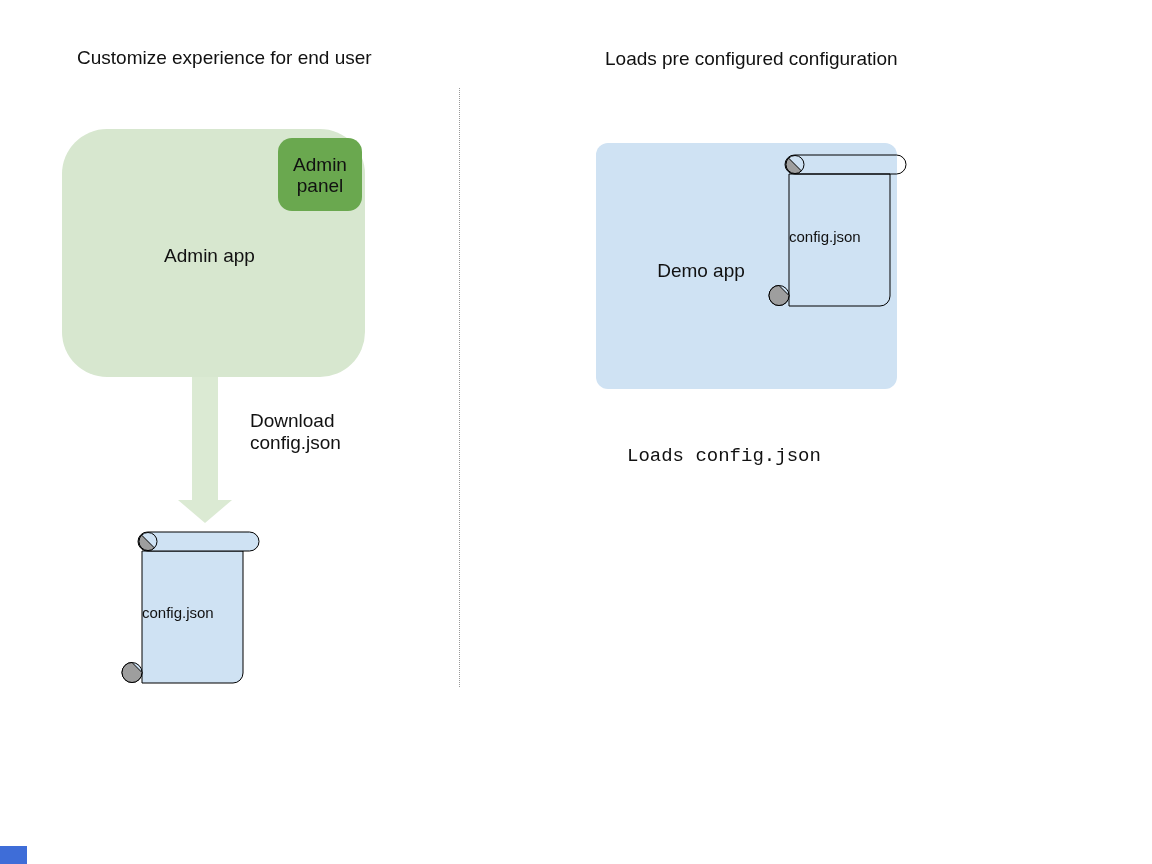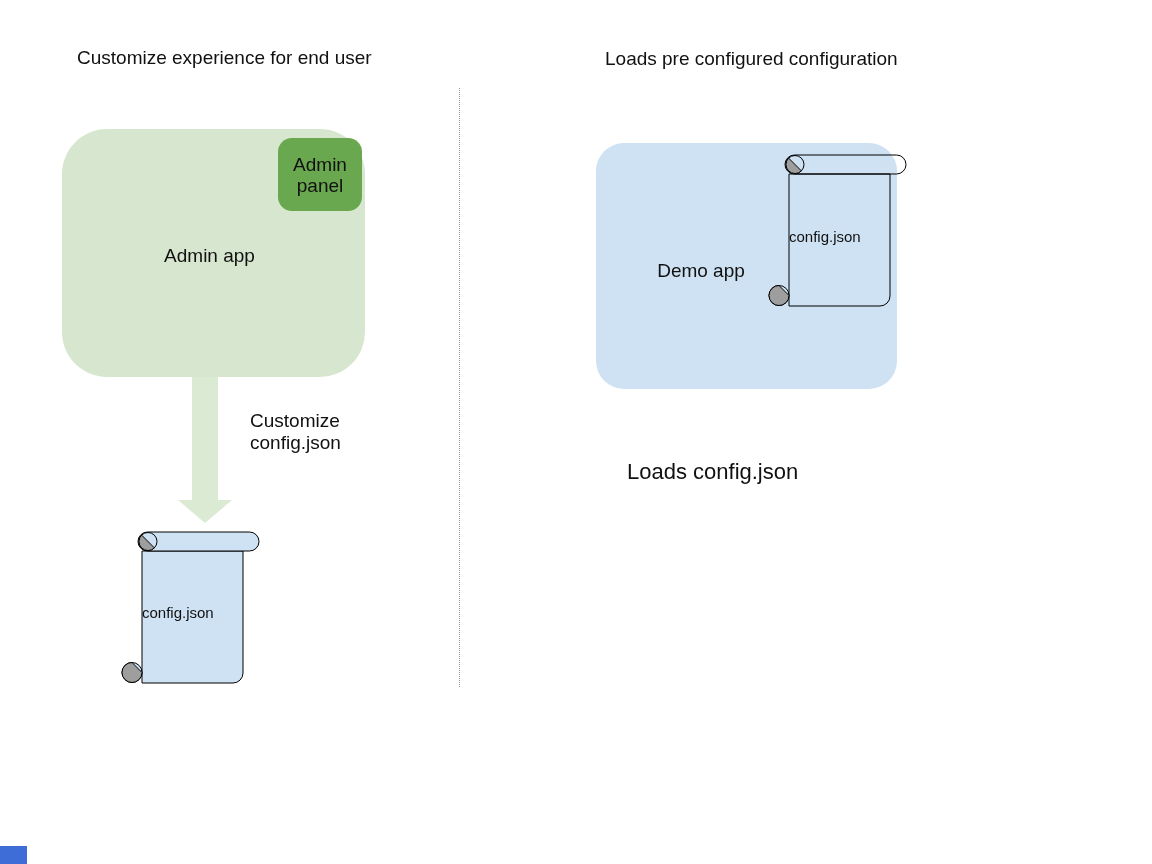--- a/index.html
+++ b/index.html
@@ -14,7 +14,7 @@
     border-left:1px dotted #999;}
   .app-box{position:absolute;}
   #admin-app{left:62px;top:129px;width:303px;height:248px;border-radius:45px;}
-  #demo-app{left:596px;top:143px;width:301px;height:246px;border-radius:28px;}
+  #demo-app{left:596px;top:143px;width:301px;height:246px;border-radius:12px;}
   .box-label{position:absolute;left:0;right:8px;text-align:center;
     font-size:19px;line-height:24px;}
   #admin-app .box-label{top:115px;}

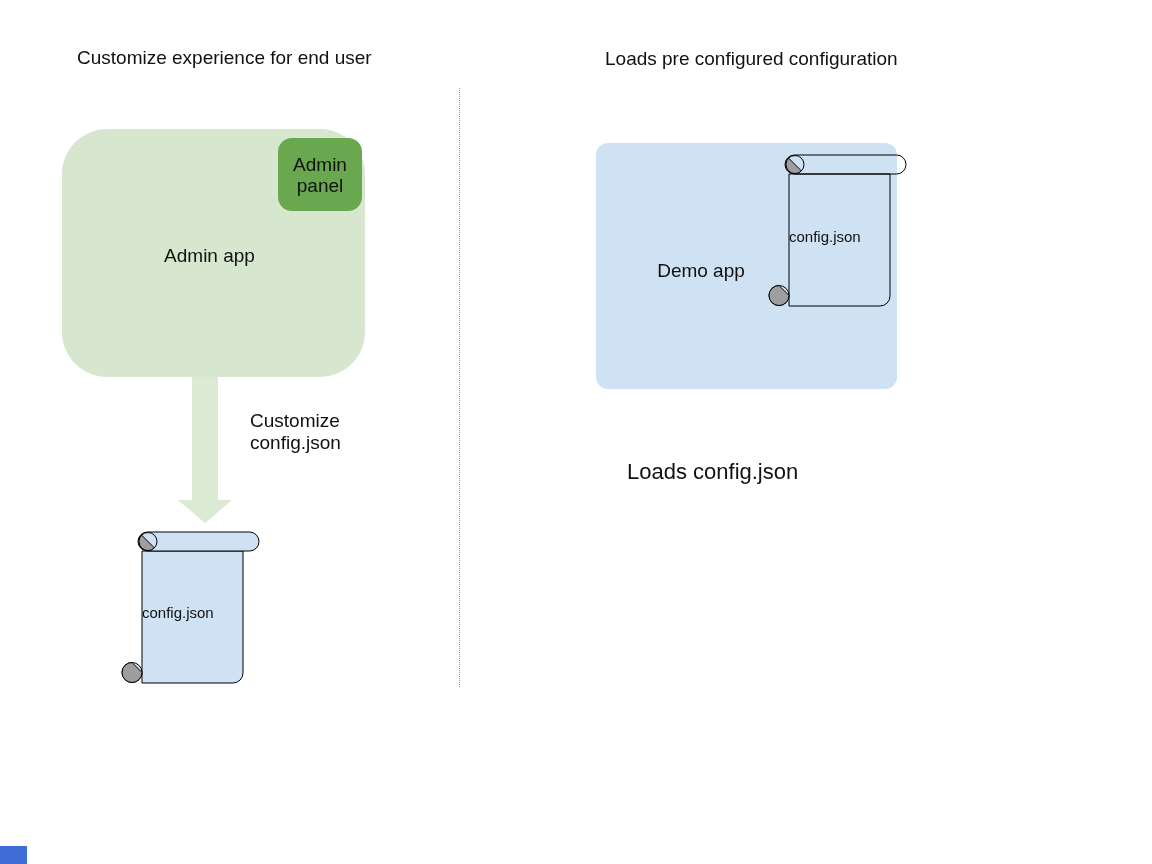--- a/index.html
+++ b/index.html
@@ -58,7 +58,7 @@
     <polygon points="17,0 43,0 43,123 57,123 30,146 3,123 17,123" fill="#dbead3"></polygon>
   </svg>
 
-  <div id="download-label">Customize config.json</div>
+  <div id="download-label">Download config.json</div>
 
   <svg id="left-scroll" class="scroll-svg" viewBox="0 0 140 156">
     <g stroke="#000" stroke-width="1" stroke-linejoin="round" fill="#cfe2f3">

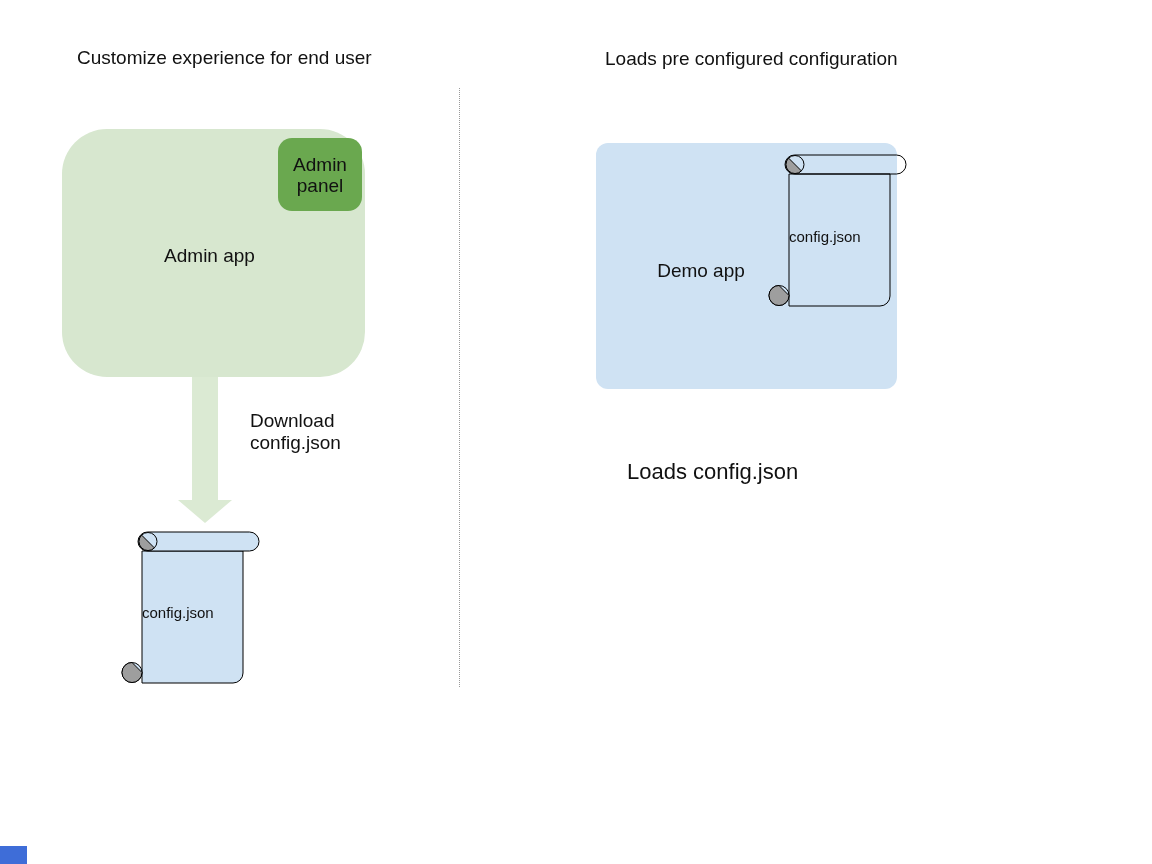--- a/index.html
+++ b/index.html
@@ -25,8 +25,8 @@
   #down-arrow{position:absolute;left:175px;top:377px;}
   #download-label{position:absolute;left:250px;top:410px;width:120px;
     font-size:19px;line-height:22px;}
-  #caption-right{position:absolute;left:627px;top:460px;font-size:22px;
-    line-height:24px;white-space:nowrap;}
+  #caption-right{position:absolute;left:627px;top:444px;font-size:19px;
+    line-height:24px;white-space:nowrap;font-family:Liberation Mono, monospace;}
   .scroll-svg{position:absolute;width:140px;height:156px;}
   #left-scroll{left:120px;top:530px;}
   #right-scroll{left:767px;top:153px;}

